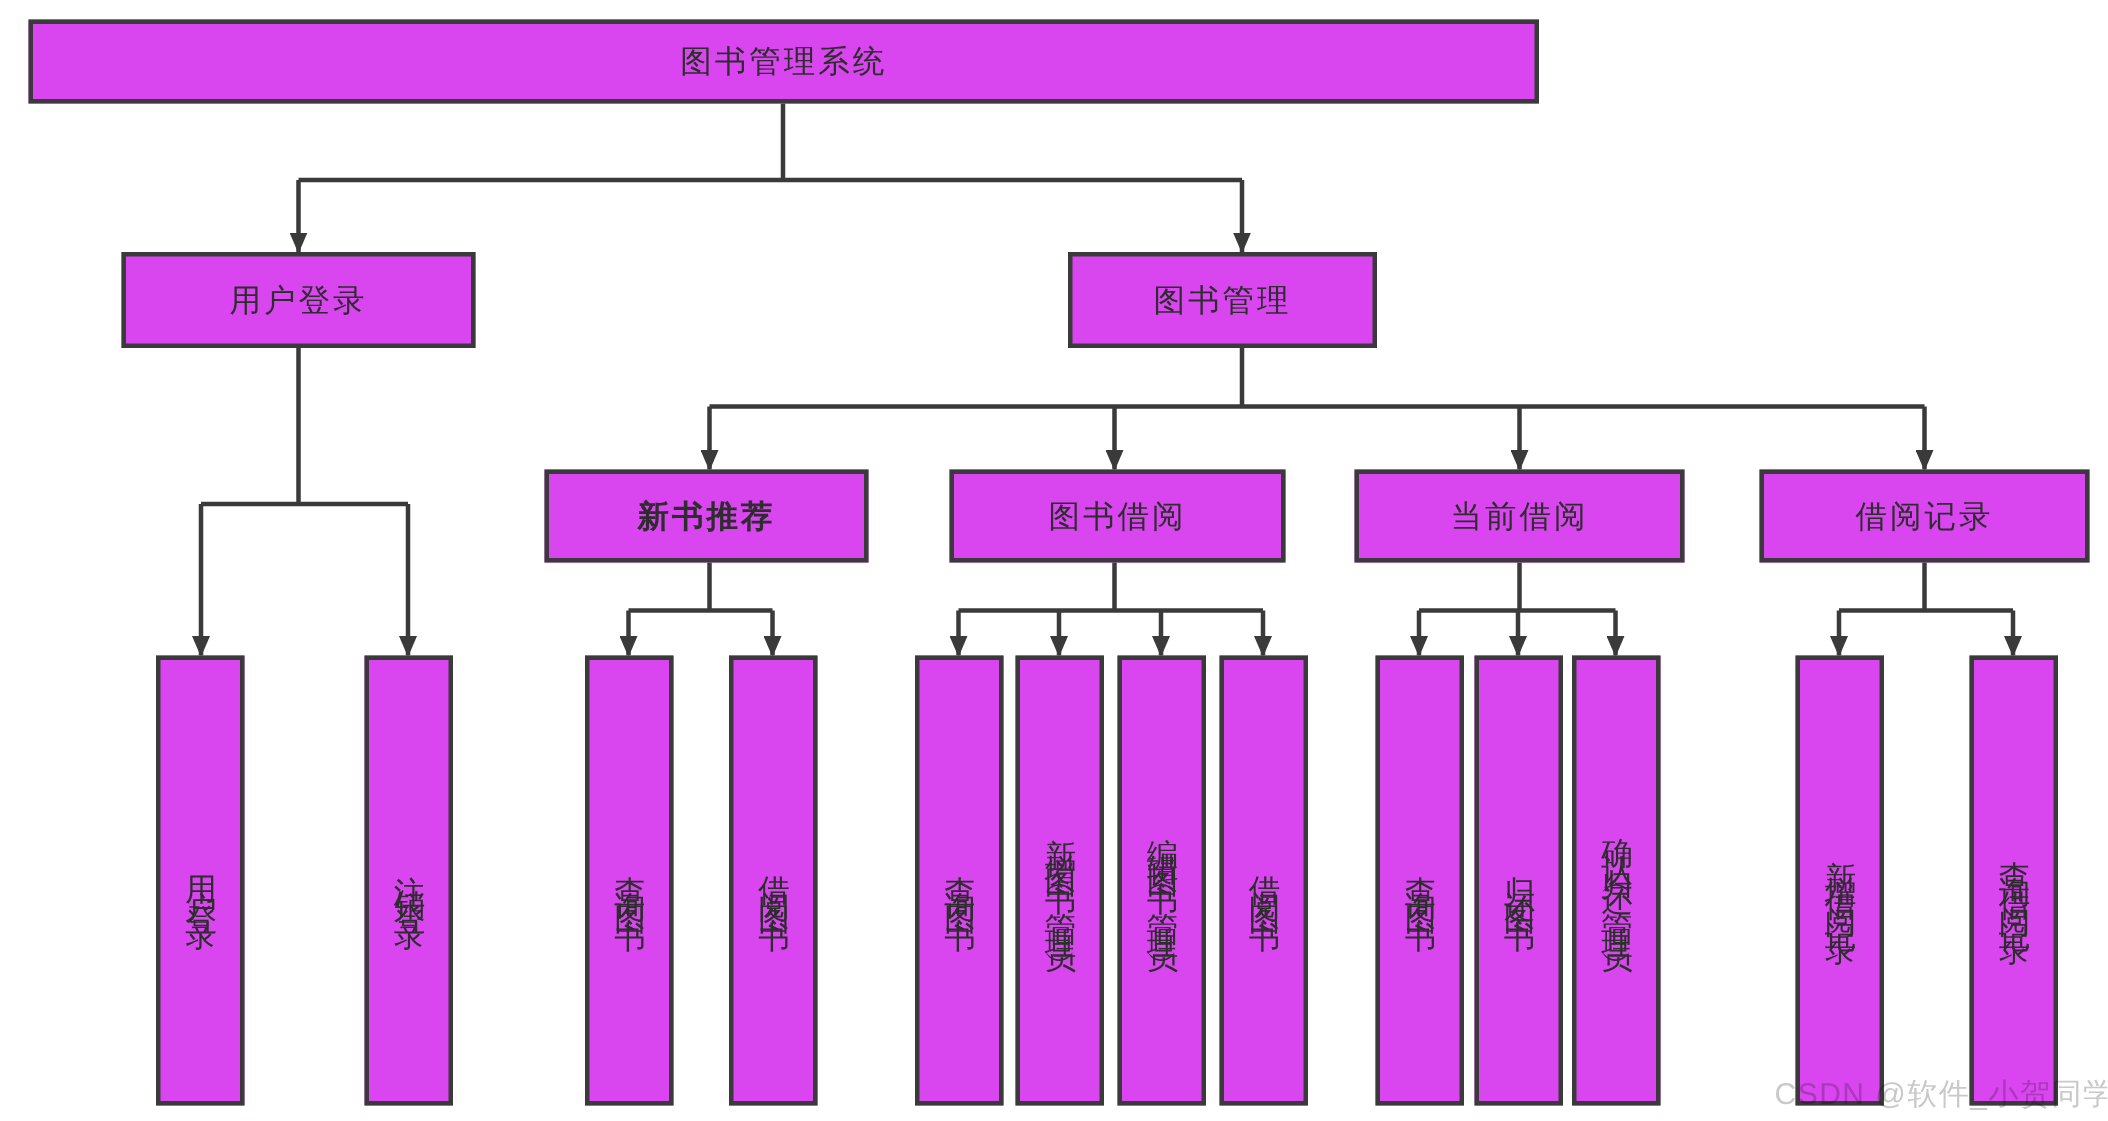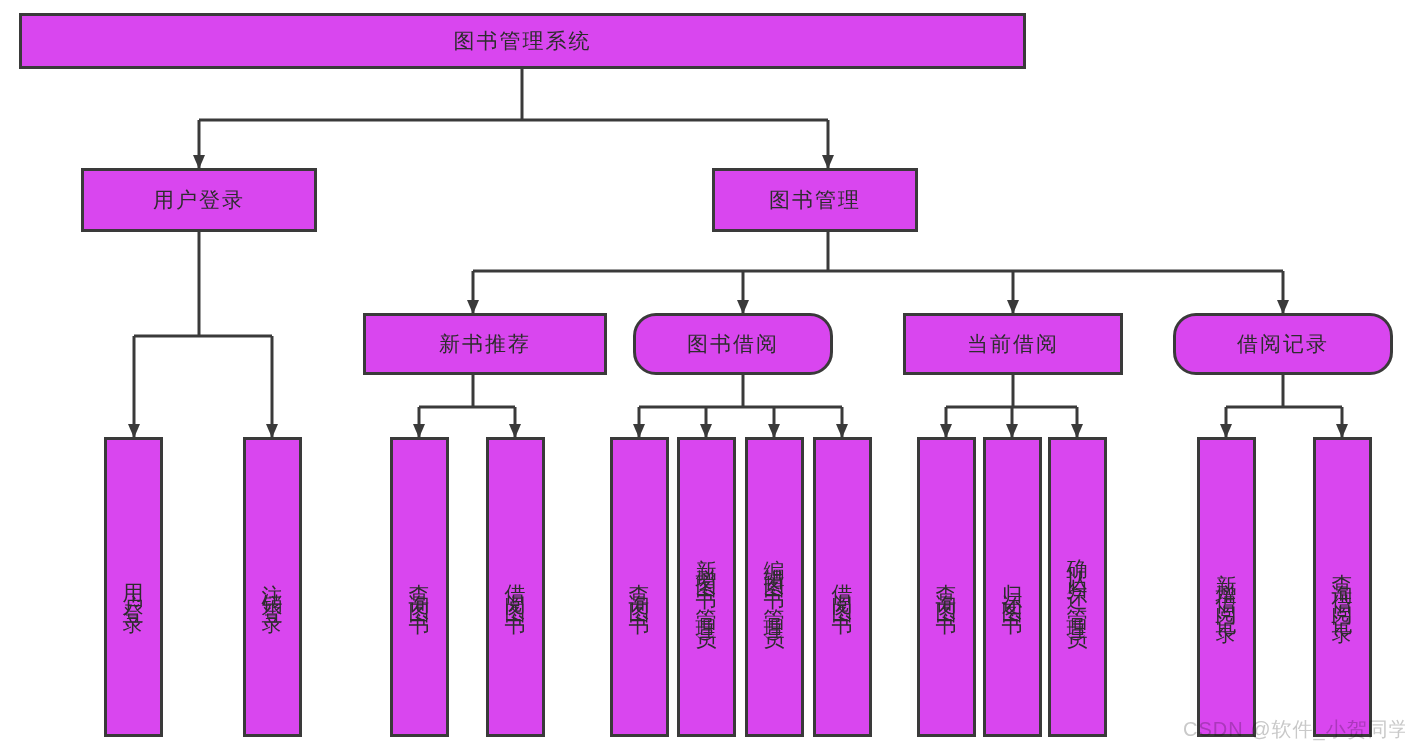--- a/index.html
+++ b/index.html
@@ -128,7 +128,7 @@
     <span>图书管理</span>
   </div>
 
-  <div class="box h" style="left:363px; top:313px; width:244px; height:62px;">
+  <div class="box h" style="left:363px; top:313px; width:216px; height:62px;font-weight:bold;">
     <span>新书推荐</span>
   </div>
   <div class="box h" style="left:633px; top:313px; width:200px; height:62px;border-radius:23px;">

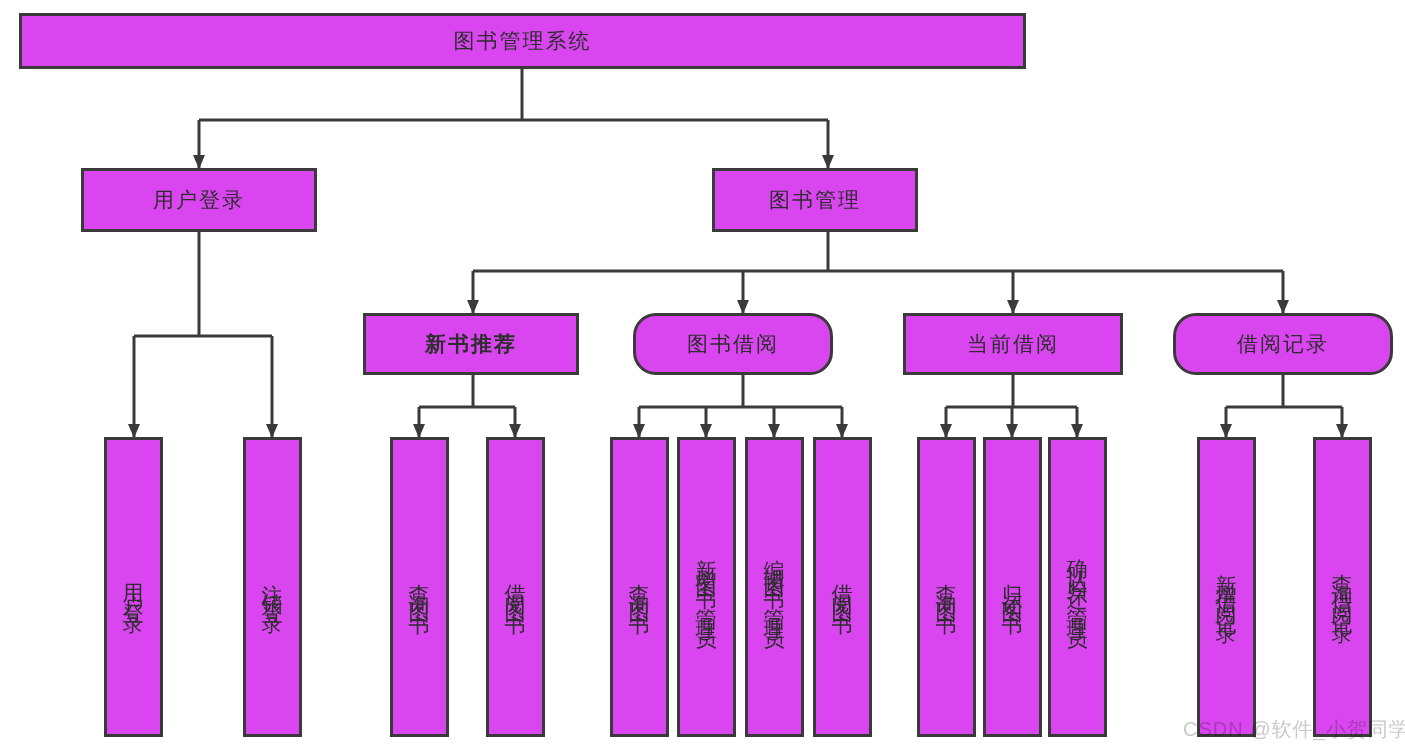--- a/index.html
+++ b/index.html
@@ -131,7 +131,7 @@
   <div class="box h" style="left:363px; top:313px; width:216px; height:62px;font-weight:bold;">
     <span>新书推荐</span>
   </div>
-  <div class="box h" style="left:633px; top:313px; width:200px; height:62px;border-radius:23px;">
+  <div class="box h" style="left:633px; top:313px; width:224px; height:62px;">
     <span>图书借阅</span>
   </div>
   <div class="box h" style="left:903px; top:313px; width:220px; height:62px;align-items:center;">

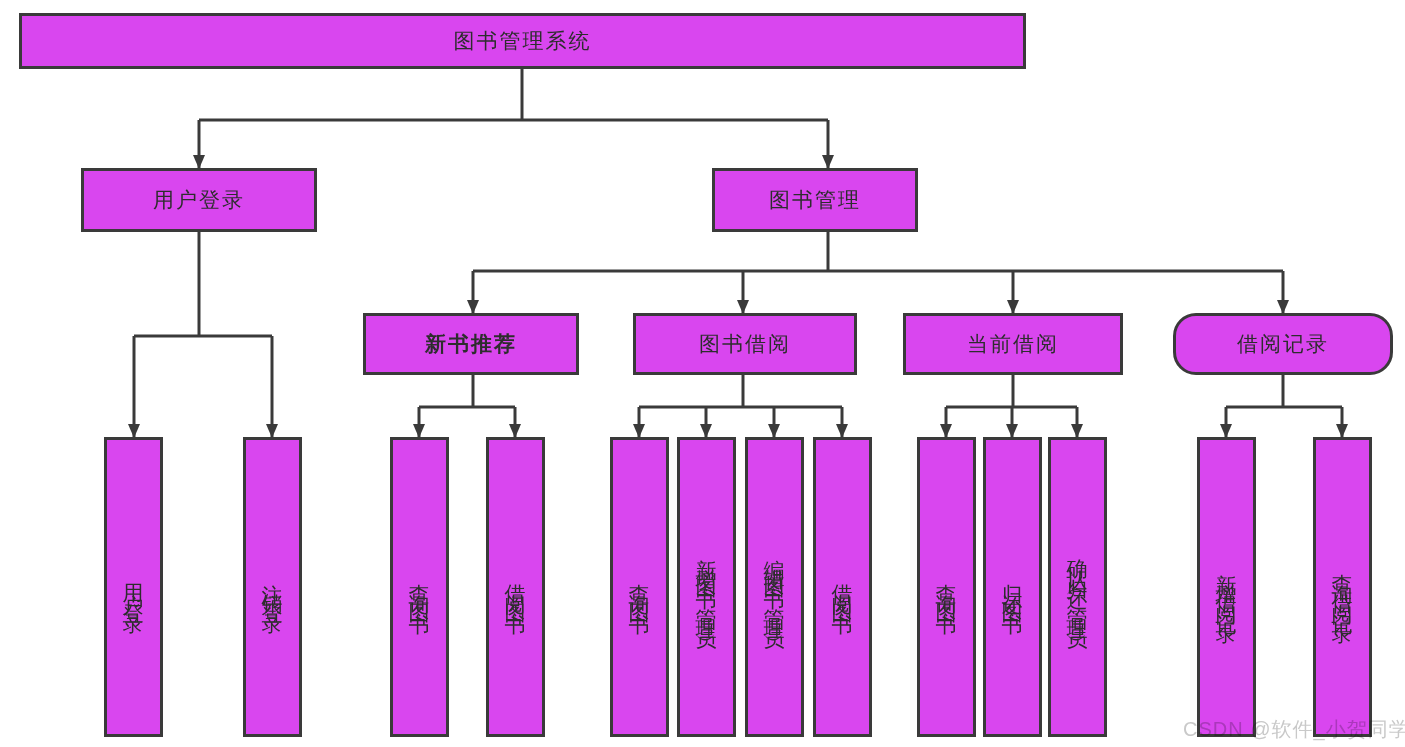--- a/index.html
+++ b/index.html
@@ -137,7 +137,7 @@
   <div class="box h" style="left:903px; top:313px; width:220px; height:62px;align-items:center;">
     <span>当前借阅</span>
   </div>
-  <div class="box h" style="left:1173px; top:313px; width:220px; height:62px;border-radius:23px;">
+  <div class="box h" style="left:1173px; top:313px; width:220px; height:62px;">
     <span>借阅记录</span>
   </div>
 

